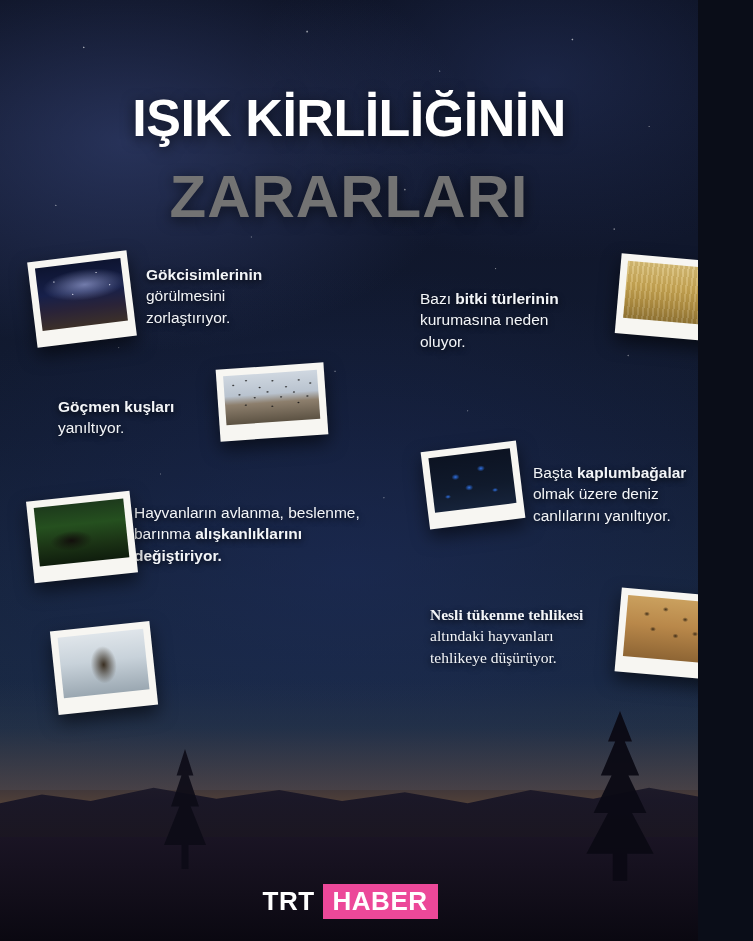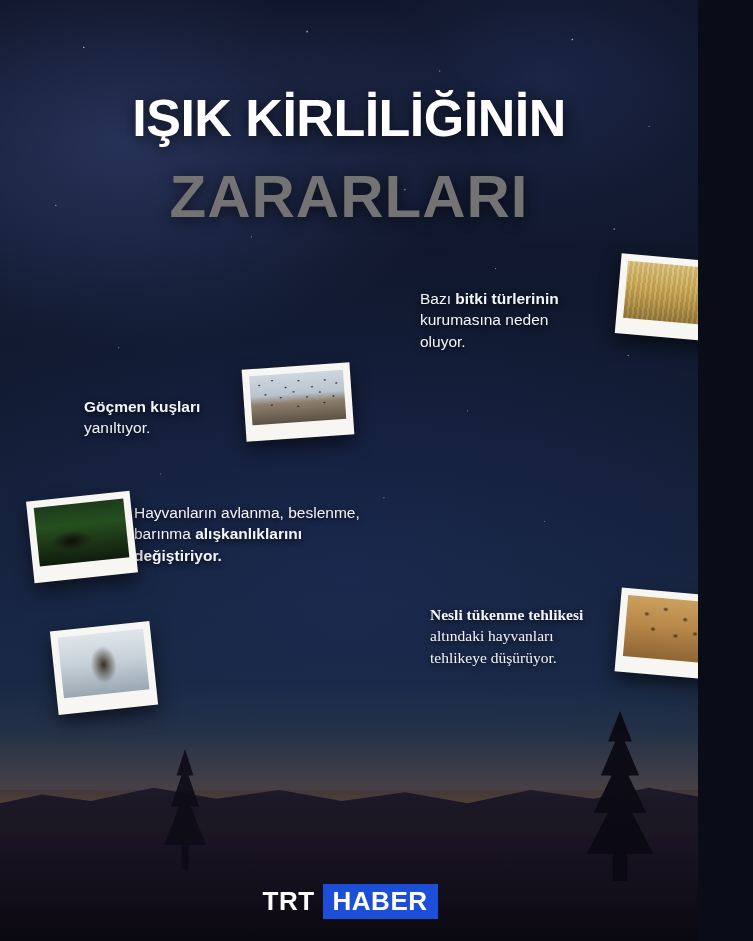--- a/index.html
+++ b/index.html
@@ -251,6 +251,15 @@
     <div class="title-line2">ZARARLARI</div>
   </div>
 
+  <div class="item" style="left:32px; top:252px; width:300px;">
+    <div class="photo" style="width:100px; height:86px; transform:rotate(-7deg); margin-top:4px;">
+      <span class="img img-galaxy"></span>
+    </div>
+    <div class="caption" style="margin-left:14px; margin-top:12px; width:165px;">
+      <b>Gökcisimlerinin</b>
+      <span class="reg">görülmesini zorlaştırıyor.</span>
+    </div>
+  </div>
 
   <div class="item" style="left:420px; top:258px; width:310px;gap:22px;">
     <div class="caption" style="width:175px; margin-top:30px;">

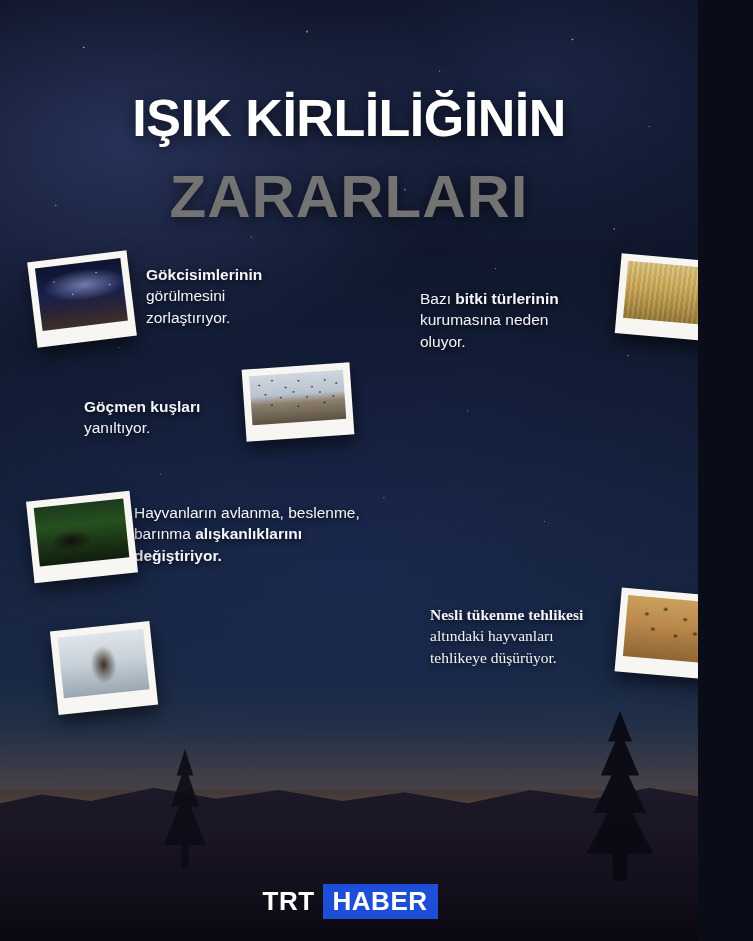--- a/index.html
+++ b/index.html
@@ -271,7 +271,7 @@
     </div>
   </div>
 
-  <div class="item" style="left:84px; top:366px; width:300px;">
+  <div class="item" style="left:58px; top:366px; width:300px;">
     <div class="caption" style="width:150px; margin-top:30px;">
       <b>Göçmen kuşları</b>
       <span class="reg">yanıltıyor.</span>

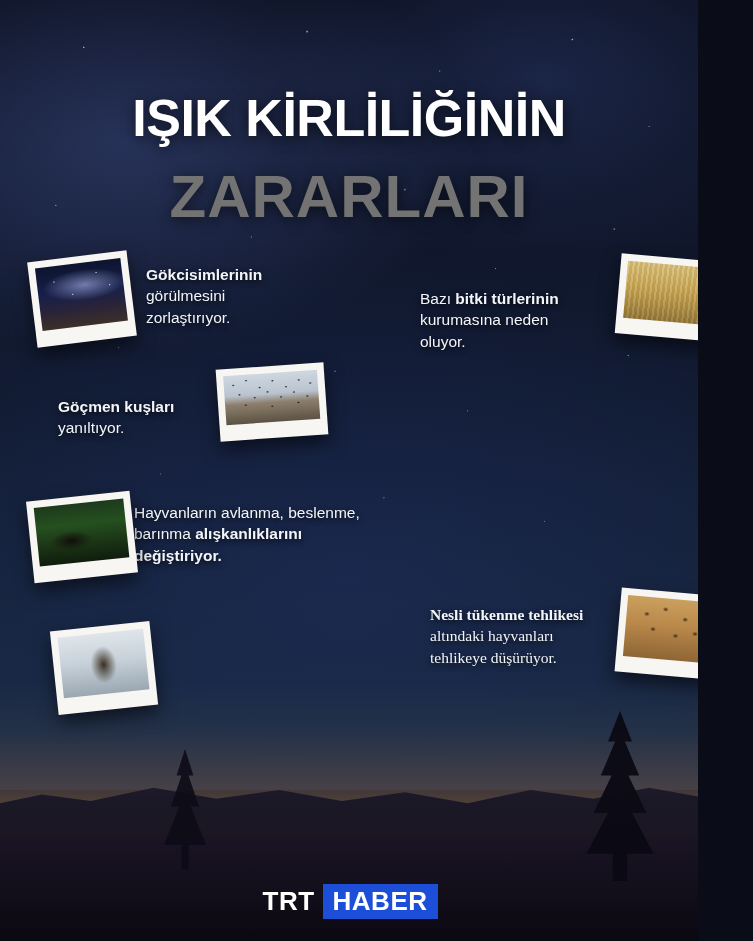--- a/index.html
+++ b/index.html
@@ -281,6 +281,15 @@
     </div>
   </div>
 
+  <div class="item" style="left:425px; top:440px; width:320px;">
+    <div class="photo" style="width:96px; height:78px; transform:rotate(-7deg); margin-top:6px;">
+      <span class="img img-turtles"></span>
+    </div>
+    <div class="caption" style="margin-left:12px; margin-top:22px; width:196px;">
+      <span class="reg">Başta </span><b>kaplumbağalar</b>
+      <span class="reg">olmak üzere deniz canlılarını yanıltıyor.</span>
+    </div>
+  </div>
 
   <div class="item" style="left:30px; top:492px; width:390px;">
     <div class="photo" style="width:104px; height:82px; transform:rotate(-6deg); margin-top:4px;">

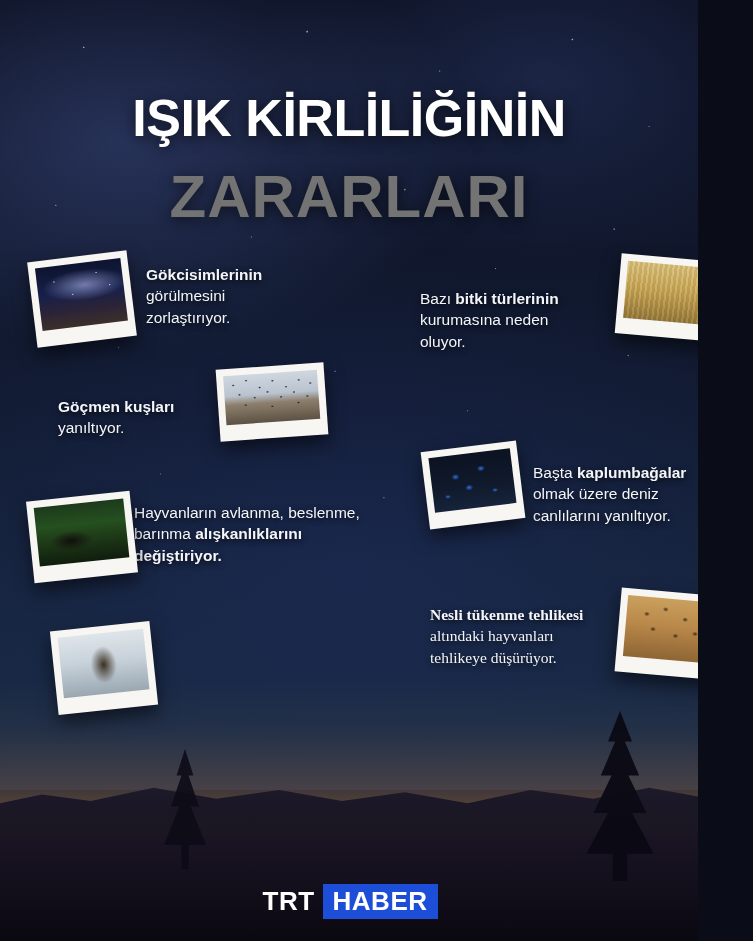--- a/index.html
+++ b/index.html
@@ -230,7 +230,7 @@
   }
   .logo-haber {
     color: #ffffff;
-    background: #1d4ed8;
+    background: #ec4899;
     padding: 2px 10px;
   }
 </style>

